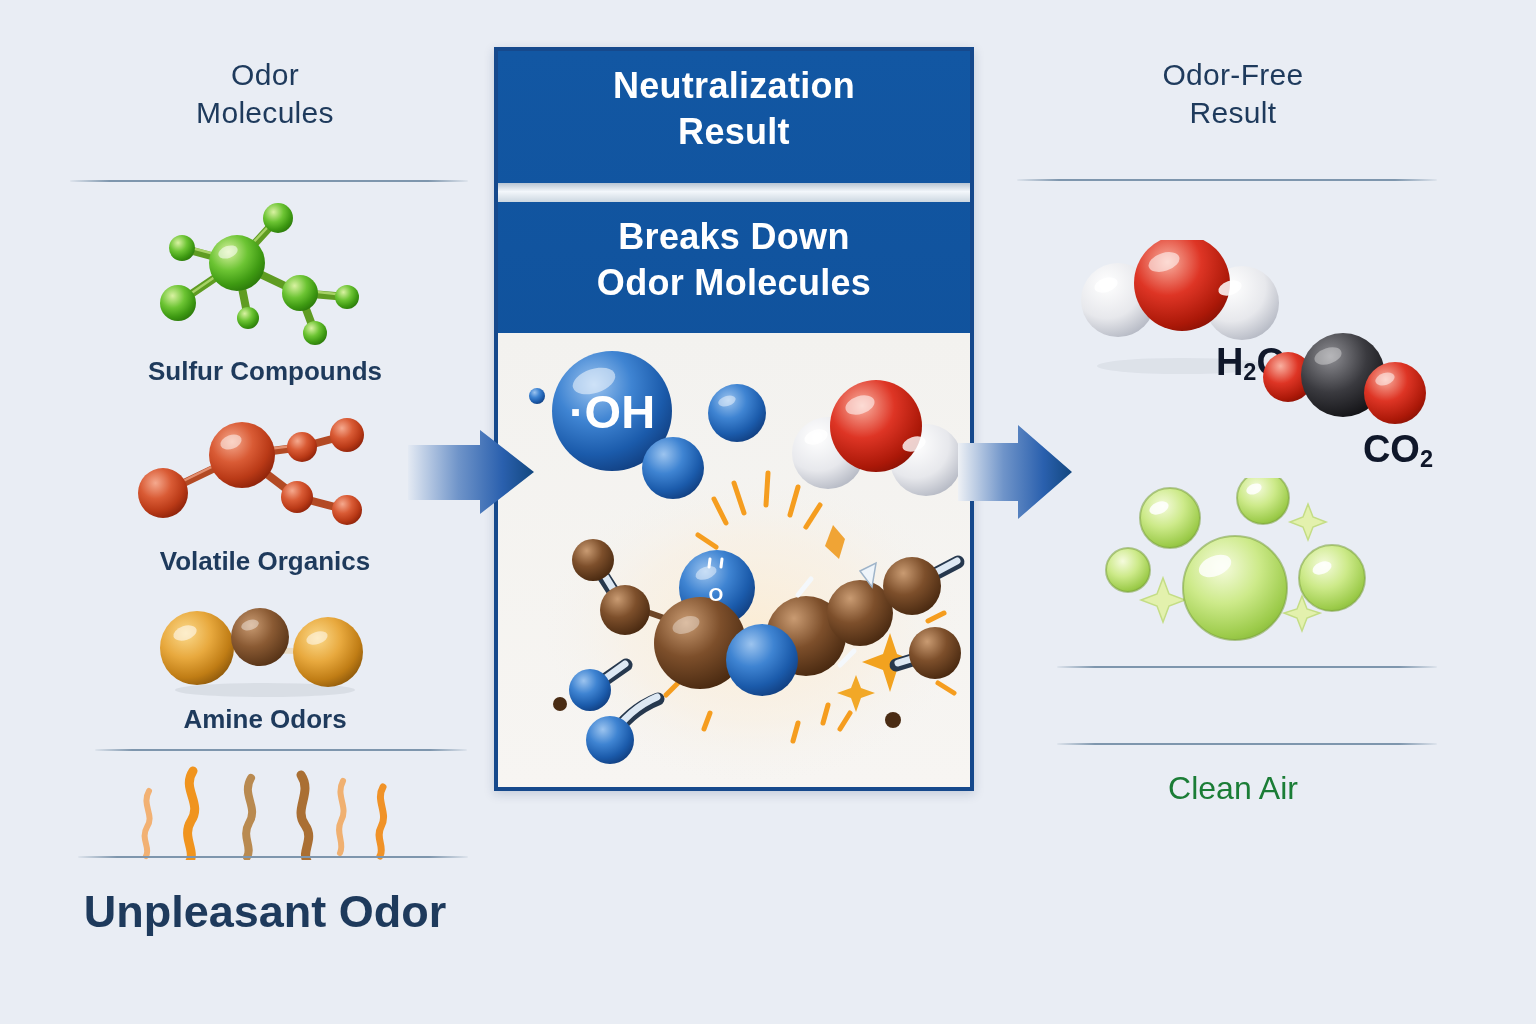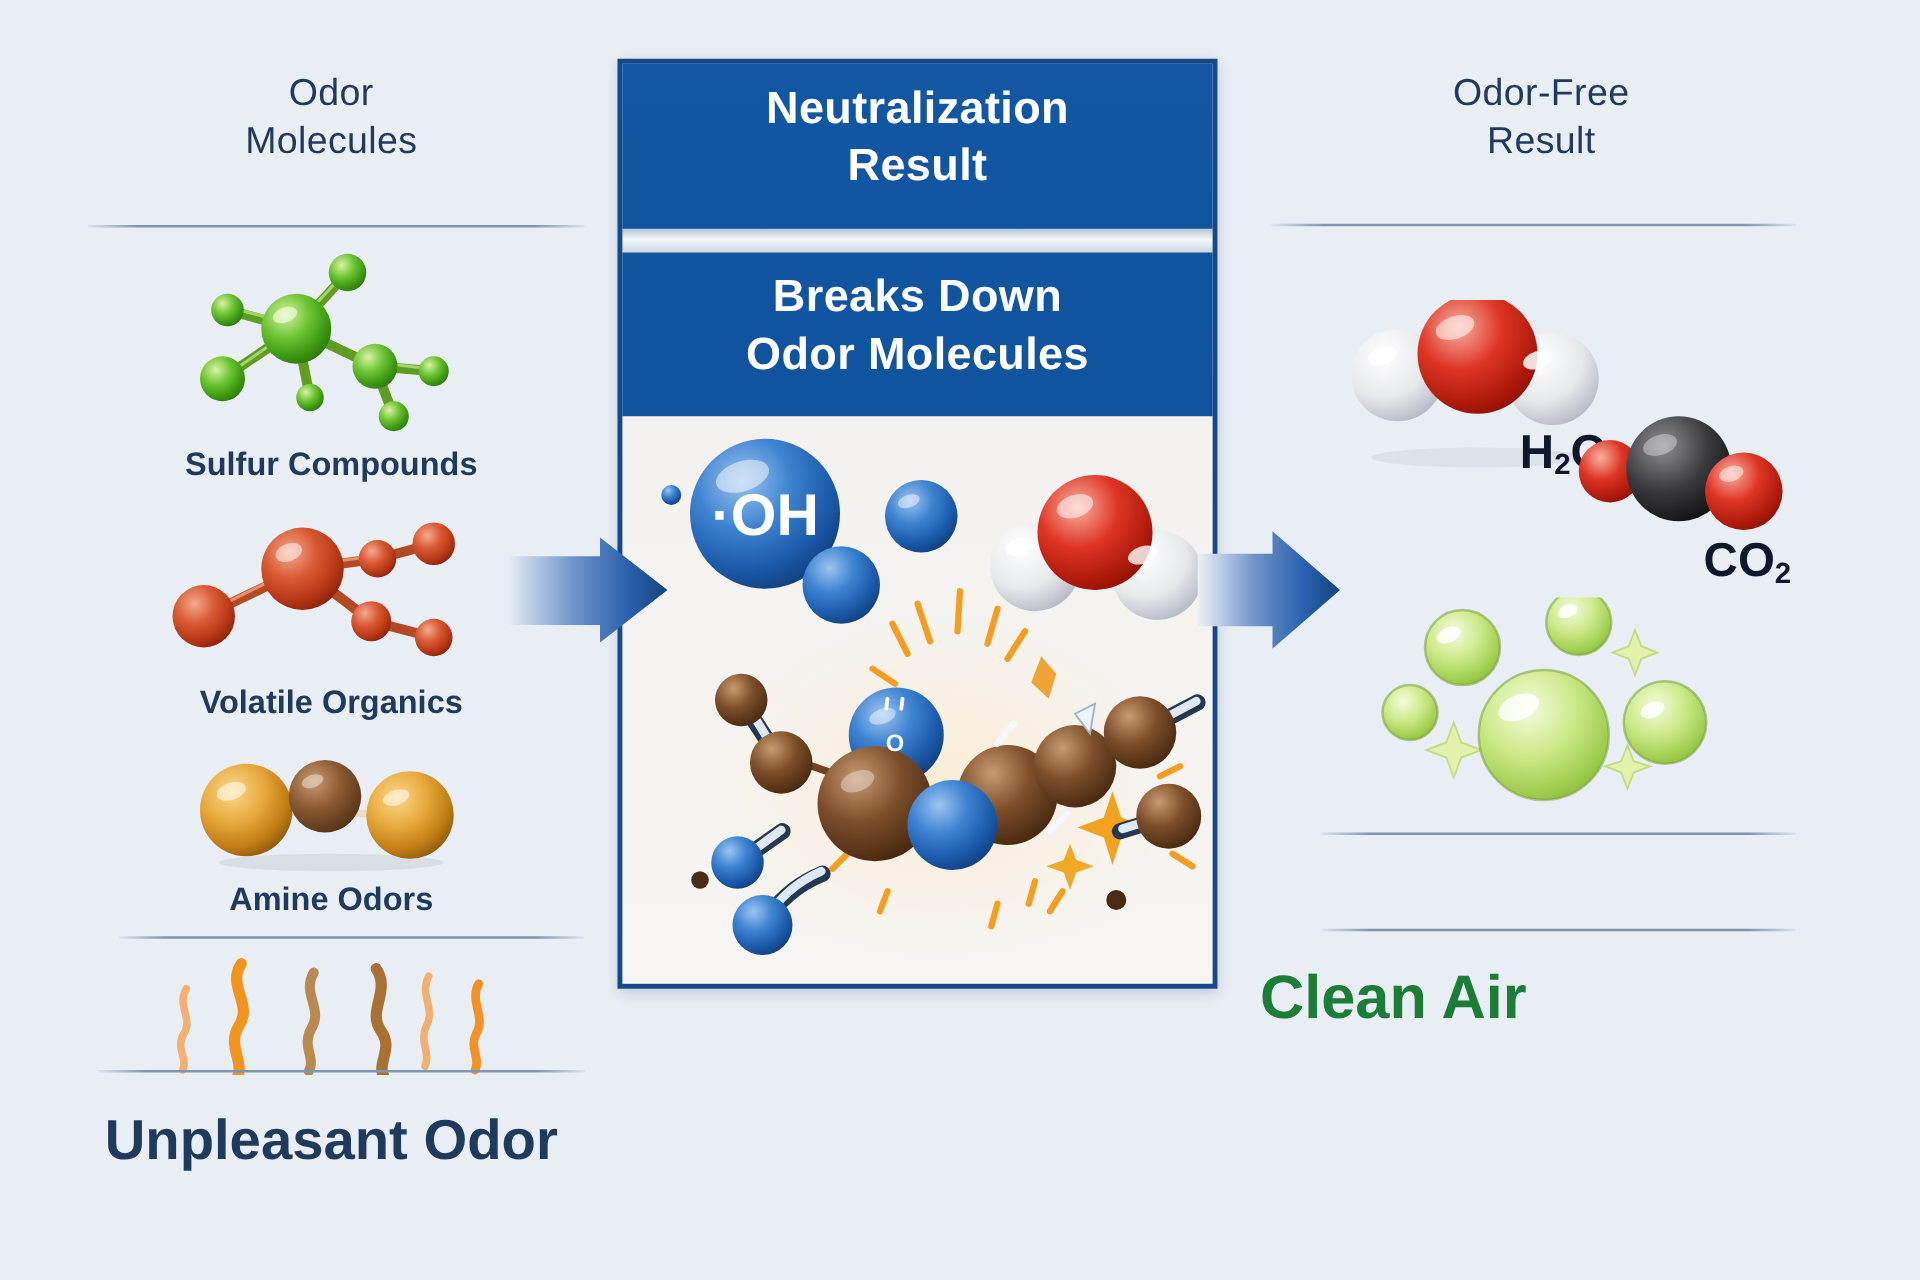--- a/index.html
+++ b/index.html
@@ -20,7 +20,7 @@
                   background:linear-gradient(180deg,#f3f2ef 0%,#f7f5f2 100%)}
   .formula{font-weight:700;color:#0f172a;text-align:right;font-size:38px}
   .formula .sub{font-size:.62em;vertical-align:-.22em}
-  .clean-air{font-weight:700;color:#1b7d36;text-align:left;font-size:49px}
+  .clean-air{font-weight:400;color:#1b7d36;text-align:center;font-size:32px}
   .byproducts{font-weight:700;color:#1e3a5c;text-align:center;font-size:35px}
   svg{display:block}
 </style>

